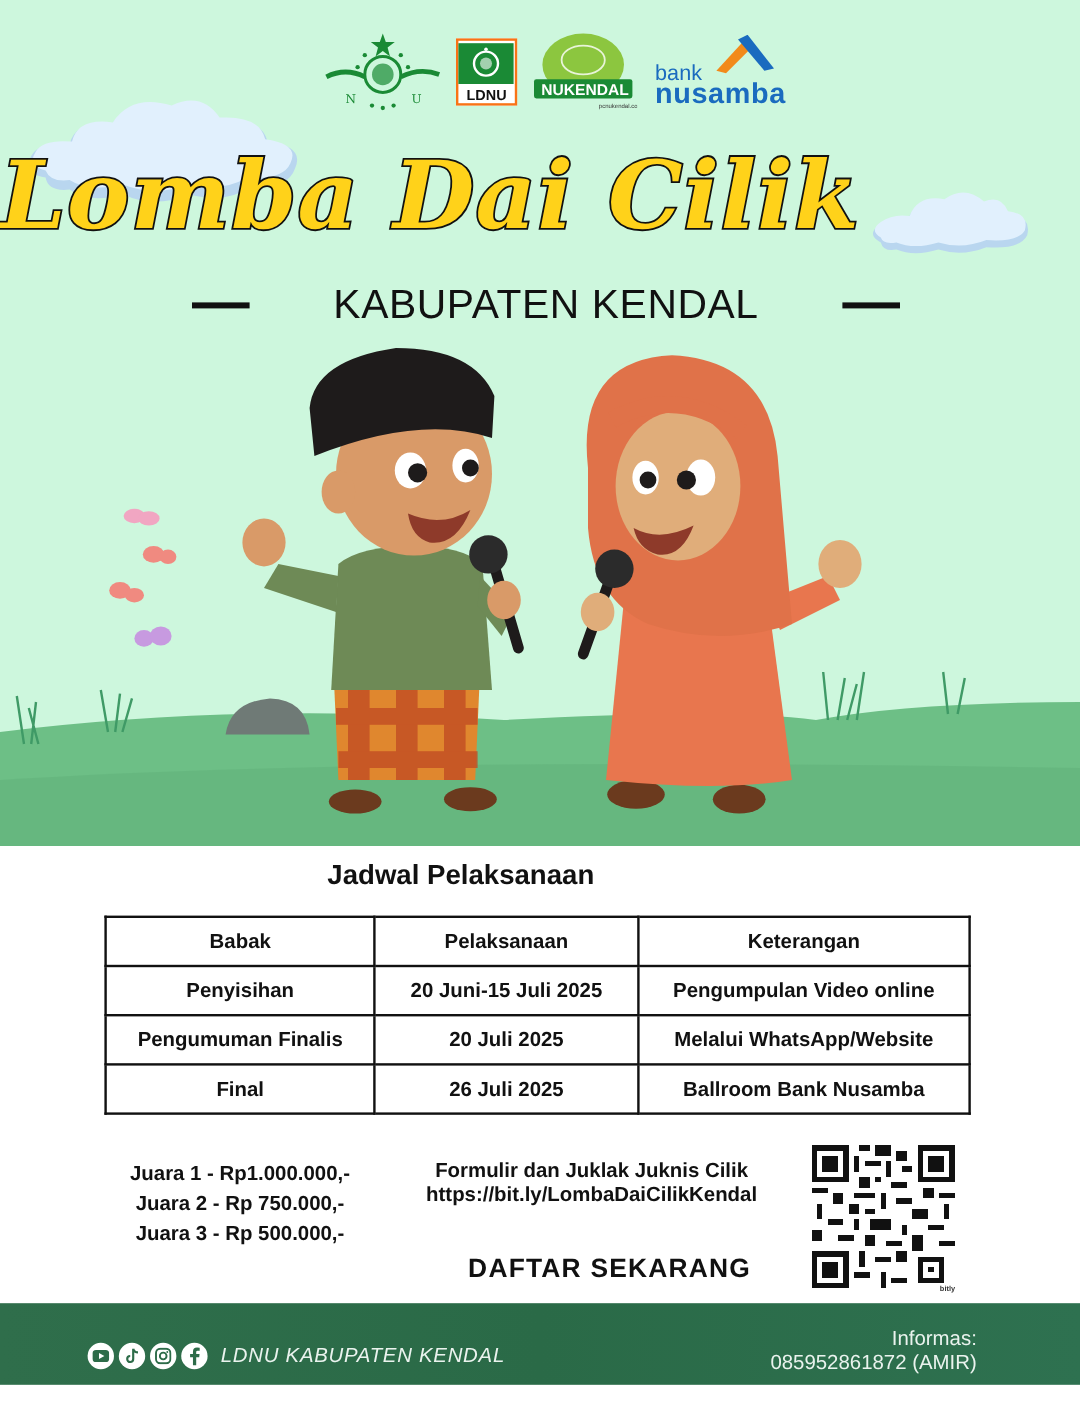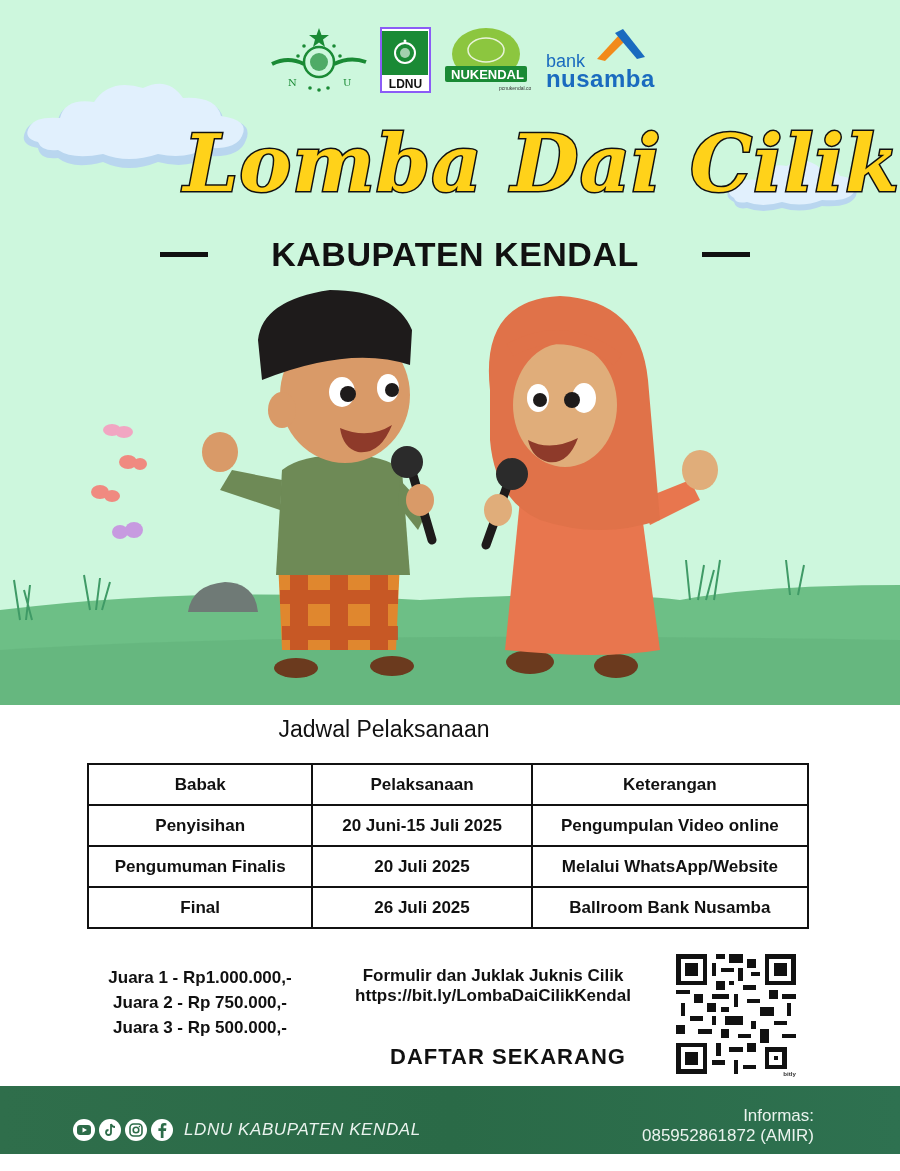--- a/index.html
+++ b/index.html
@@ -11,7 +11,7 @@
 
   .logos { position: absolute; top: 26px; left: 268px; width: 400px; height: 68px; display: flex; align-items: center; gap: 10px; }
   .logo-nu { width: 102px; height: 68px; position: relative; }
-  .logo-ldnu { width: 52px; height: 66px; background: #fff; border: 2px solid #8b5cf6; display: flex; flex-direction: column; align-items: center; }
+  .logo-ldnu { width: 52px; height: 56px; background: #fff; border: 2px solid #f97316; display: flex; flex-direction: column; align-items: center; }
   .logo-ldnu .top { width: 46px; height: 44px; background: #1a8a35; margin-top: 2px; display: flex; align-items: center; justify-content: center; }
   .logo-ldnu .label { font-size: 12px; font-weight: 700; color: #111; margin-top: 2px; }
   .logo-kendal { width: 90px; height: 68px; position: relative; }

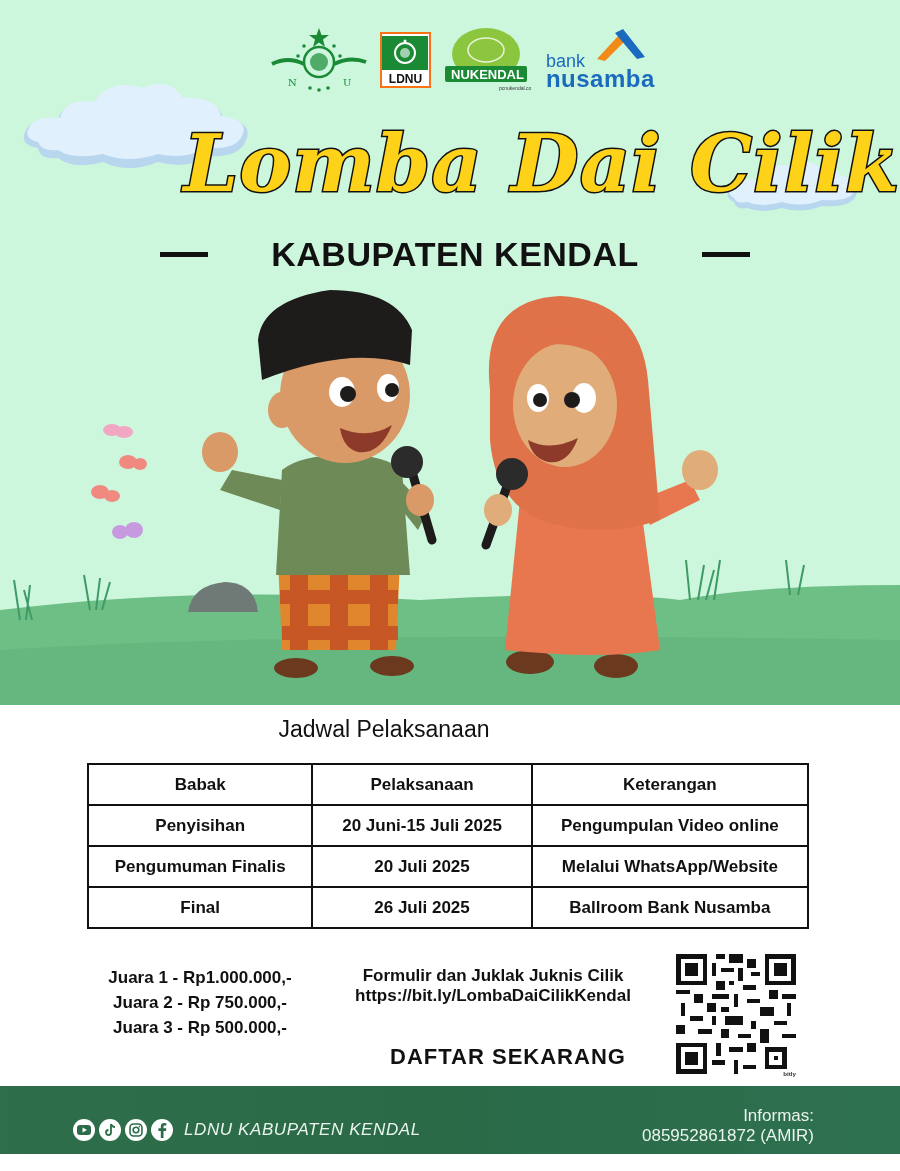--- a/index.html
+++ b/index.html
@@ -21,7 +21,7 @@
 
   .cloud { position: absolute; }
 
-  .title-script { position: absolute; left: 0; top: 118px; width: 900px; text-align: right;
+  .title-script { position: absolute; left: 0; top: 118px; width: 900px; text-align: left;
     font-family: "DejaVu Serif", serif; font-style: italic; font-weight: 700; font-size: 78px; color: #ffd21a;
     -webkit-text-stroke: 3px #111; paint-order: stroke fill; letter-spacing: 1px;
     text-shadow: 0 0 0 #111; }

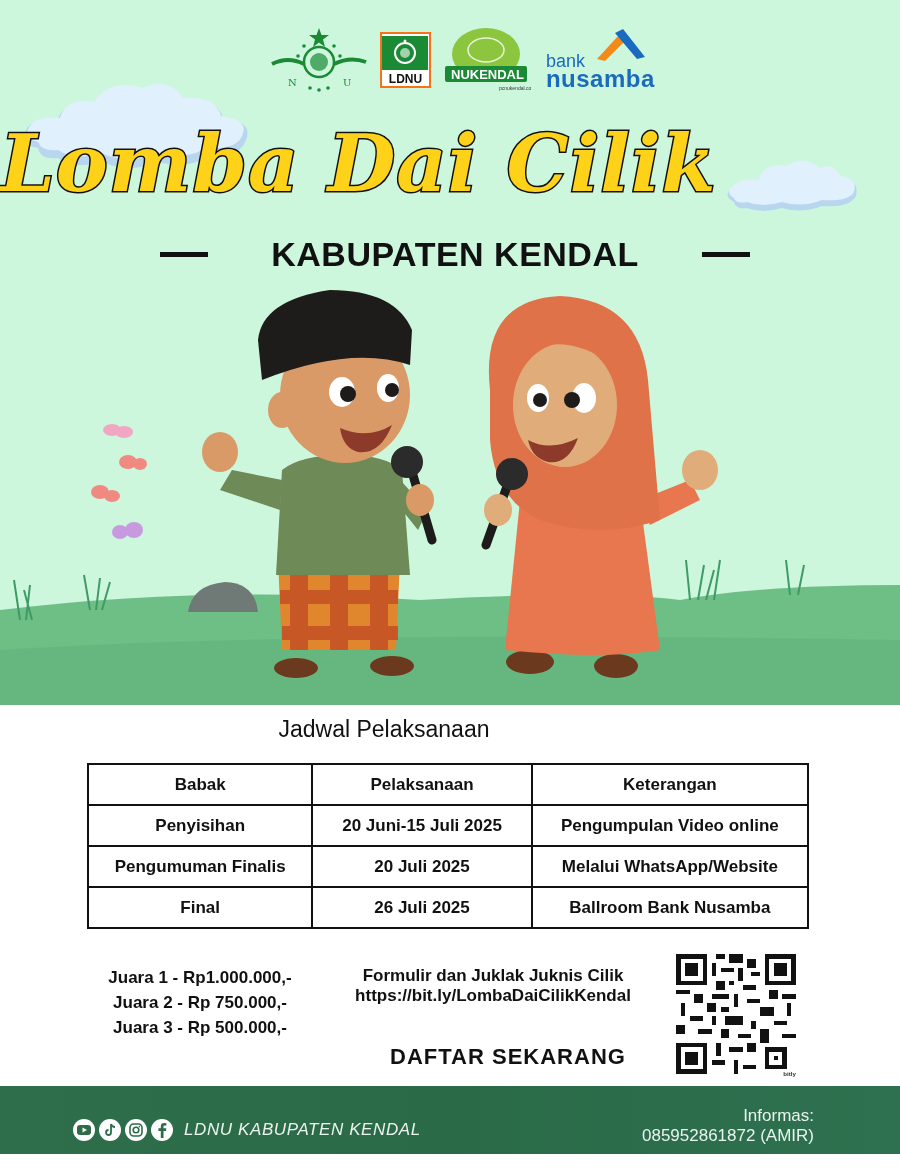--- a/index.html
+++ b/index.html
@@ -27,7 +27,7 @@
     text-shadow: 0 0 0 #111; }
   .subtitle-row { position: absolute; top: 235px; left: 160px; width: 590px; display: flex; align-items: center; justify-content: space-between; }
   .dash { width: 48px; height: 5px; background: #111; }
-  .subtitle { font-family: "Liberation Sans", sans-serif; font-weight: 700; font-size: 34px; letter-spacing: 0.5px; color: #111; }
+  .subtitle { font-family: "Liberation Sans", sans-serif; font-weight: 400; font-size: 34px; letter-spacing: 0.5px; color: #111; }
 
   .kids { position: absolute; left: 0; top: 0; width: 900px; height: 705px; }
 

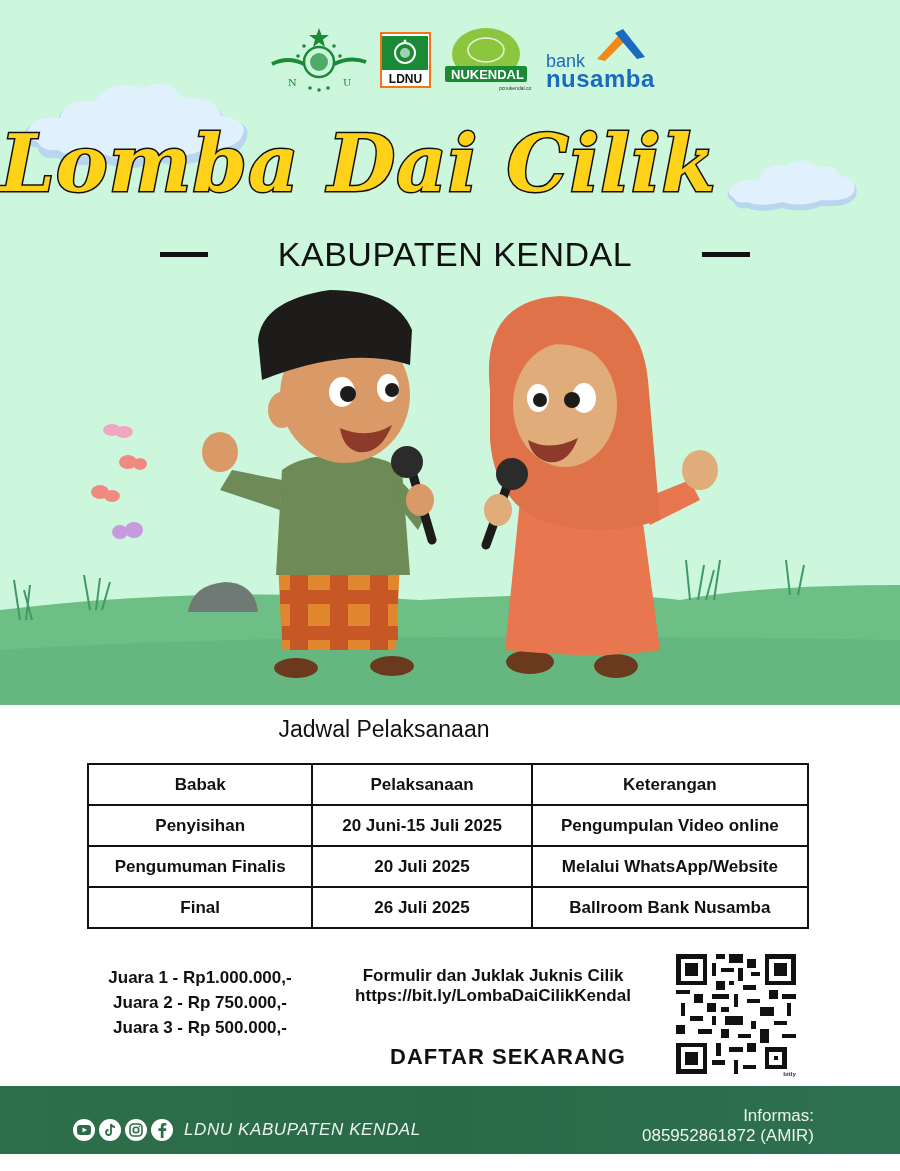--- a/index.html
+++ b/index.html
@@ -32,7 +32,7 @@
   .kids { position: absolute; left: 0; top: 0; width: 900px; height: 705px; }
 
   
-  .schedule-title { position: absolute; top: 716px; left: 0; width: 768px; text-align: center; font-size: 23px; font-weight: 400; }
+  .schedule-title { position: absolute; top: 716px; left: 0; width: 768px; text-align: center; font-size: 23px; font-weight: 700; }
   table.sched { position: absolute; top: 763px; left: 87px; width: 722px; border-collapse: collapse; }
   table.sched td, table.sched th { border: 2.5px solid #111; height: 41px; text-align: center; font-size: 17px; font-weight: 700; padding: 0 0; }
   table.sched th { font-weight: 700; }

